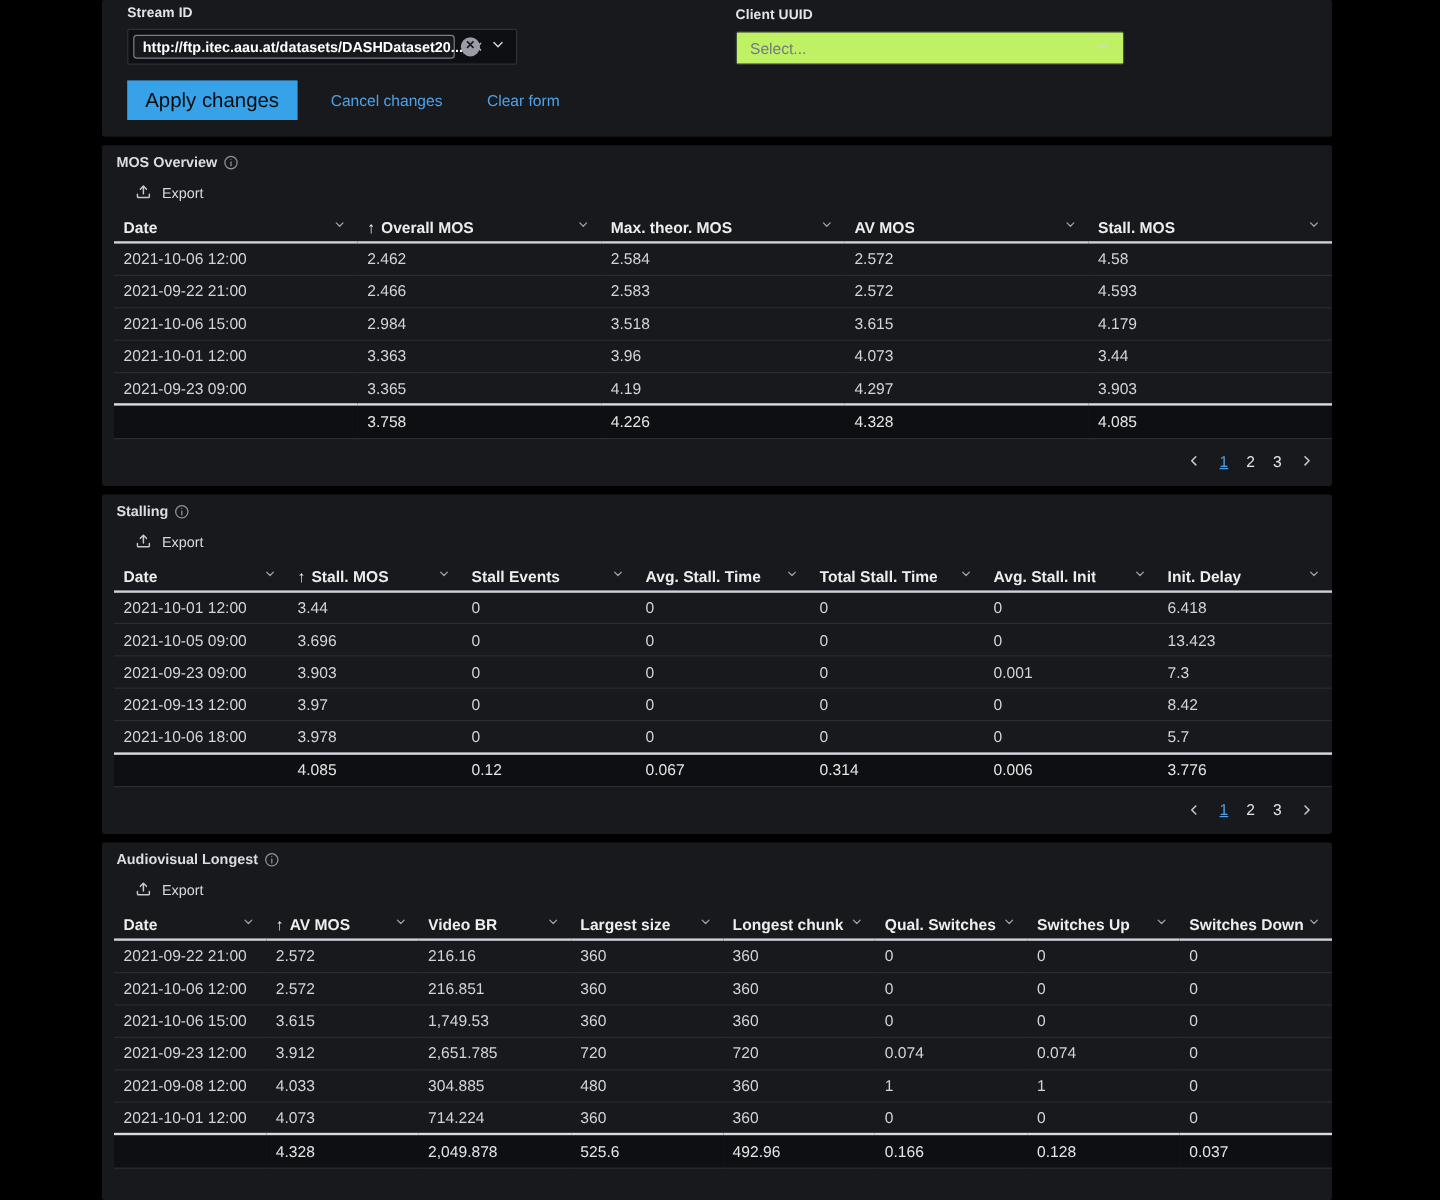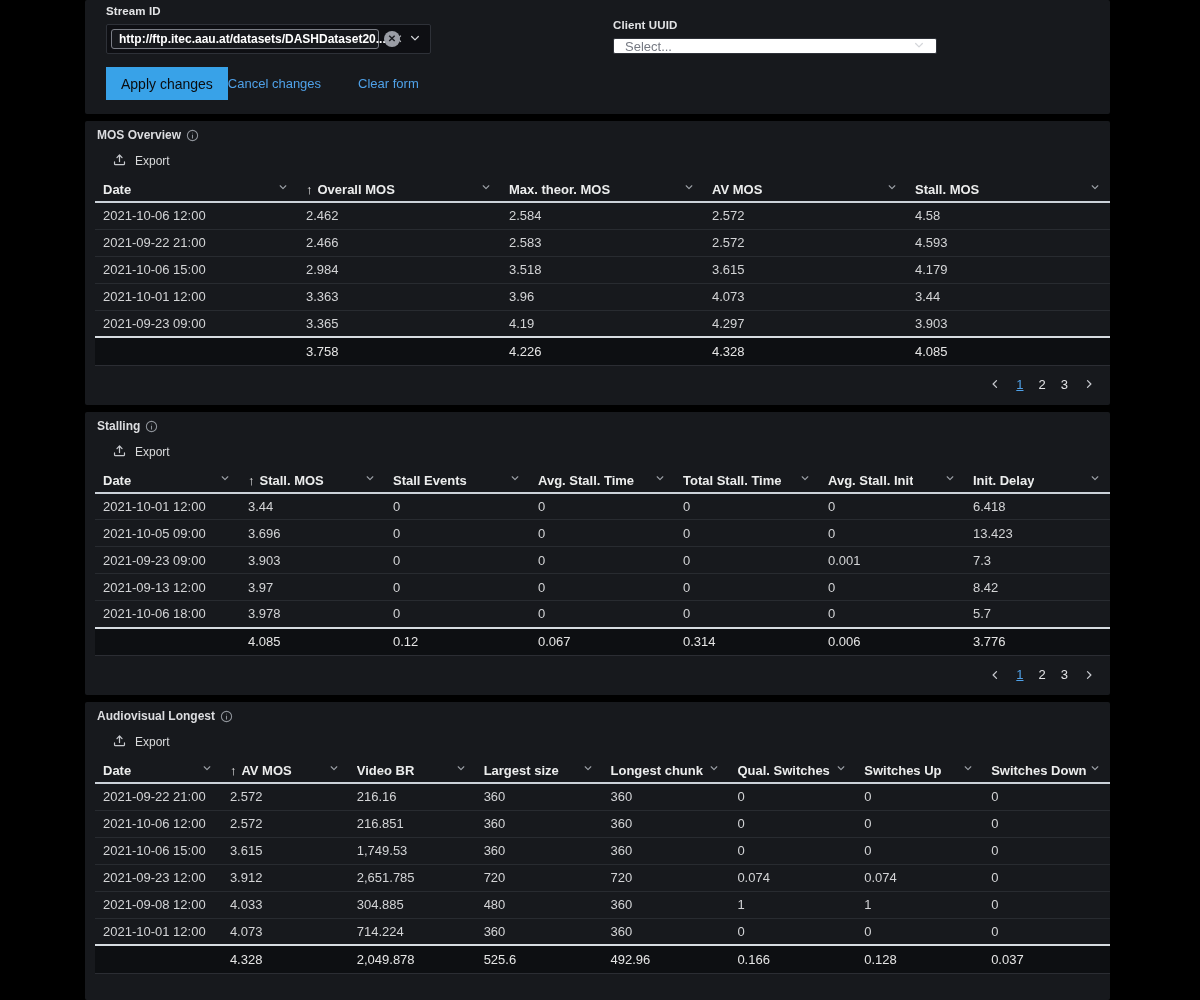--- a/index.html
+++ b/index.html
@@ -37,7 +37,7 @@
     display:flex; align-items:center; justify-content:center; cursor:pointer; line-height:1;
   }
   .select-wrap {
-    height:16px; background:#ffffff; border:1px solid #2e3138; border-radius:2px;
+    height:28px; background:#bef264; border:1px solid #2e3138; border-radius:2px;
     display:flex; align-items:center; padding:0 11px; cursor:pointer;
   }
   .placeholder { color:#757982; font-size:13px; }

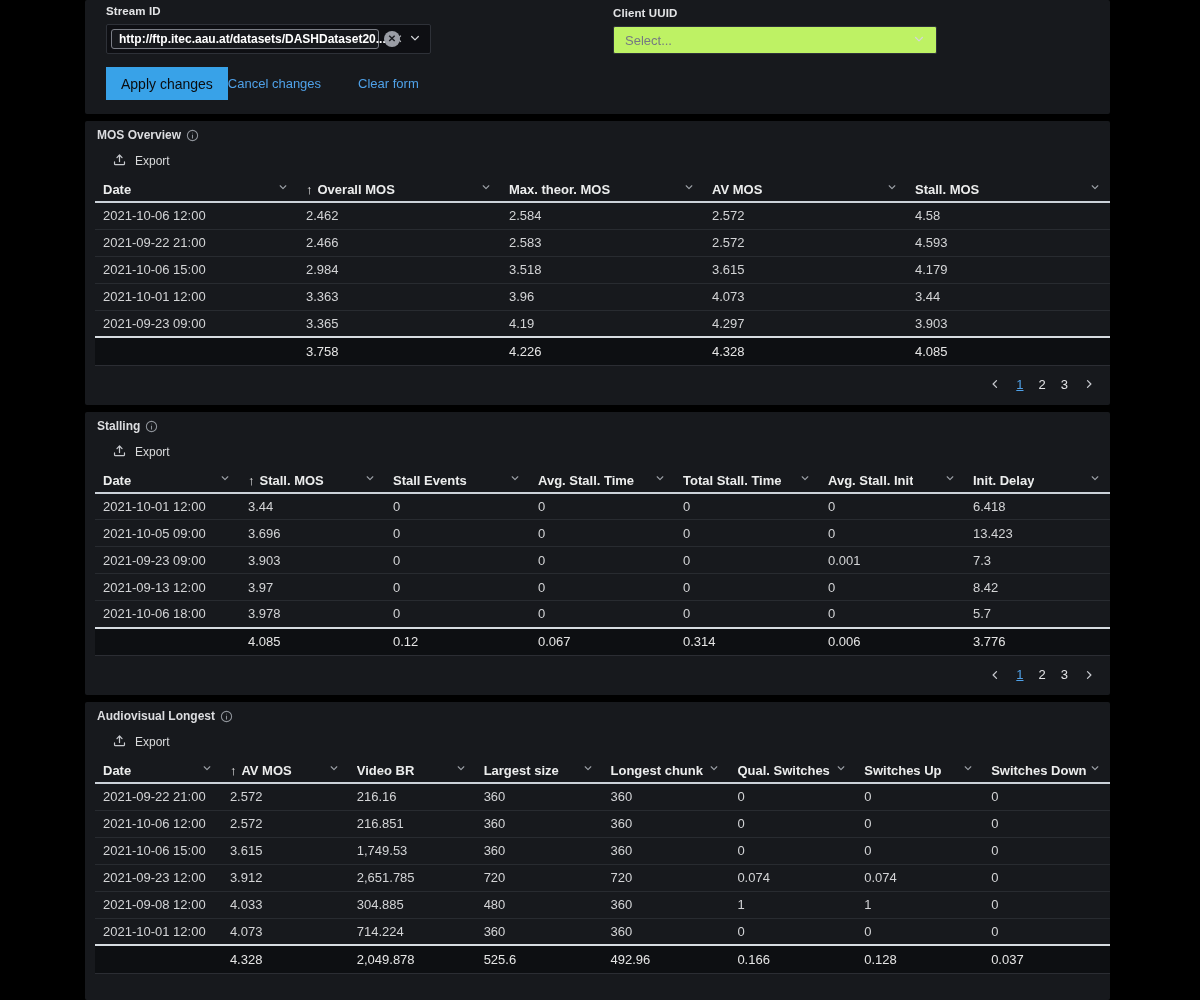--- a/index.html
+++ b/index.html
@@ -45,7 +45,7 @@
   .buttons { margin-top:13px; display:flex; align-items:center; }
   .btn-primary {
     background:#38a2e8; color:#0b0c0e; border:none; border-radius:0;
-    height:33px; padding:0 15px; font-size:14px; font-weight:500; cursor:pointer;
+    height:33px; padding:0 15px; font-size:17px; font-weight:500; cursor:pointer;
     font-family:"Liberation Sans", sans-serif;
   }
   .btn-link {

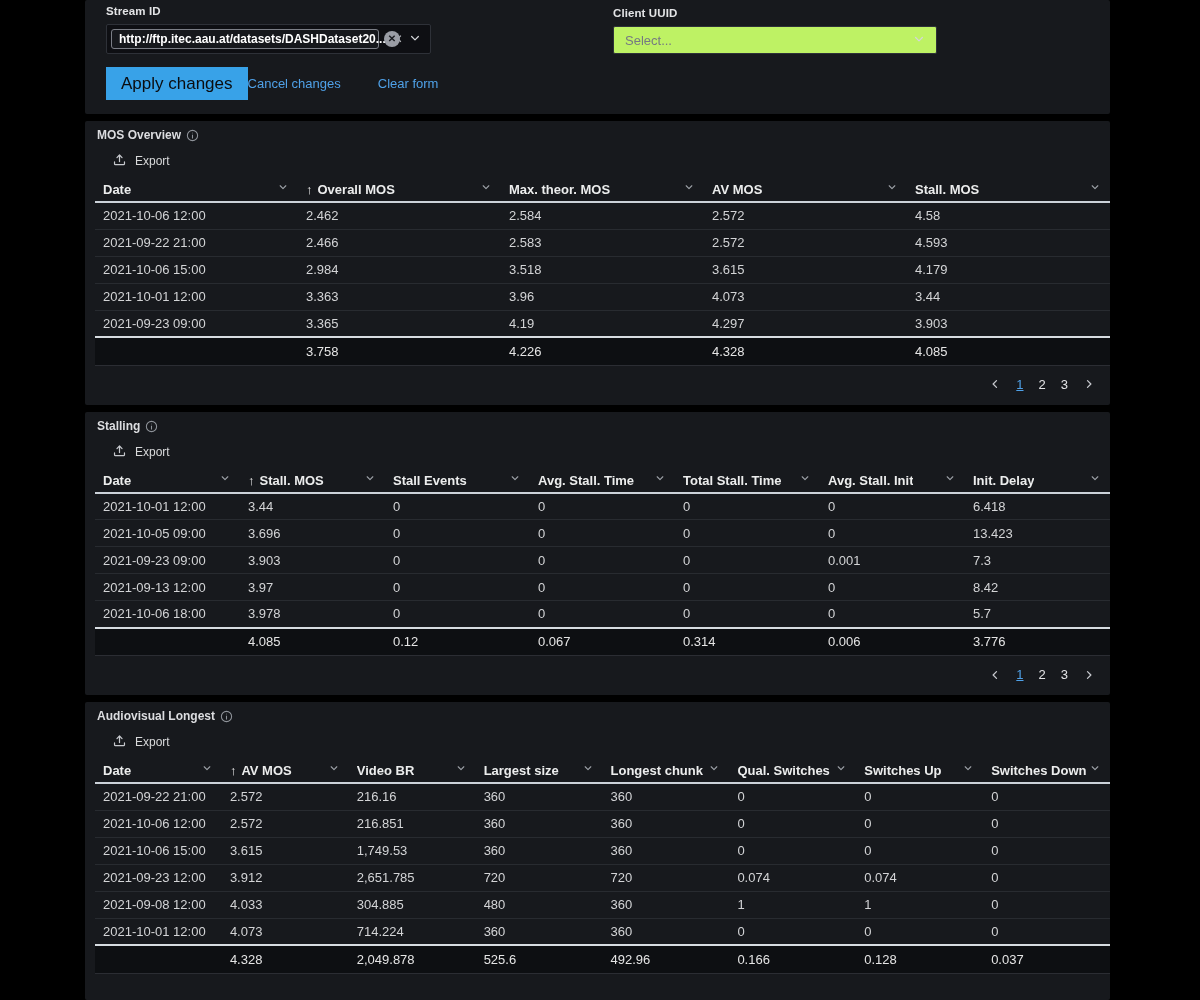--- a/index.html
+++ b/index.html
@@ -52,7 +52,7 @@
     background:none; border:none; color:#4fa1e8; font-size:13px; font-weight:500;
     cursor:pointer; padding:0; font-family:"Liberation Sans", sans-serif;
   }
-  .btn-link.cancel { }
+  .btn-link.cancel { margin-left:28px; }
   .btn-link.clear { margin-left:37px; }
 
   

